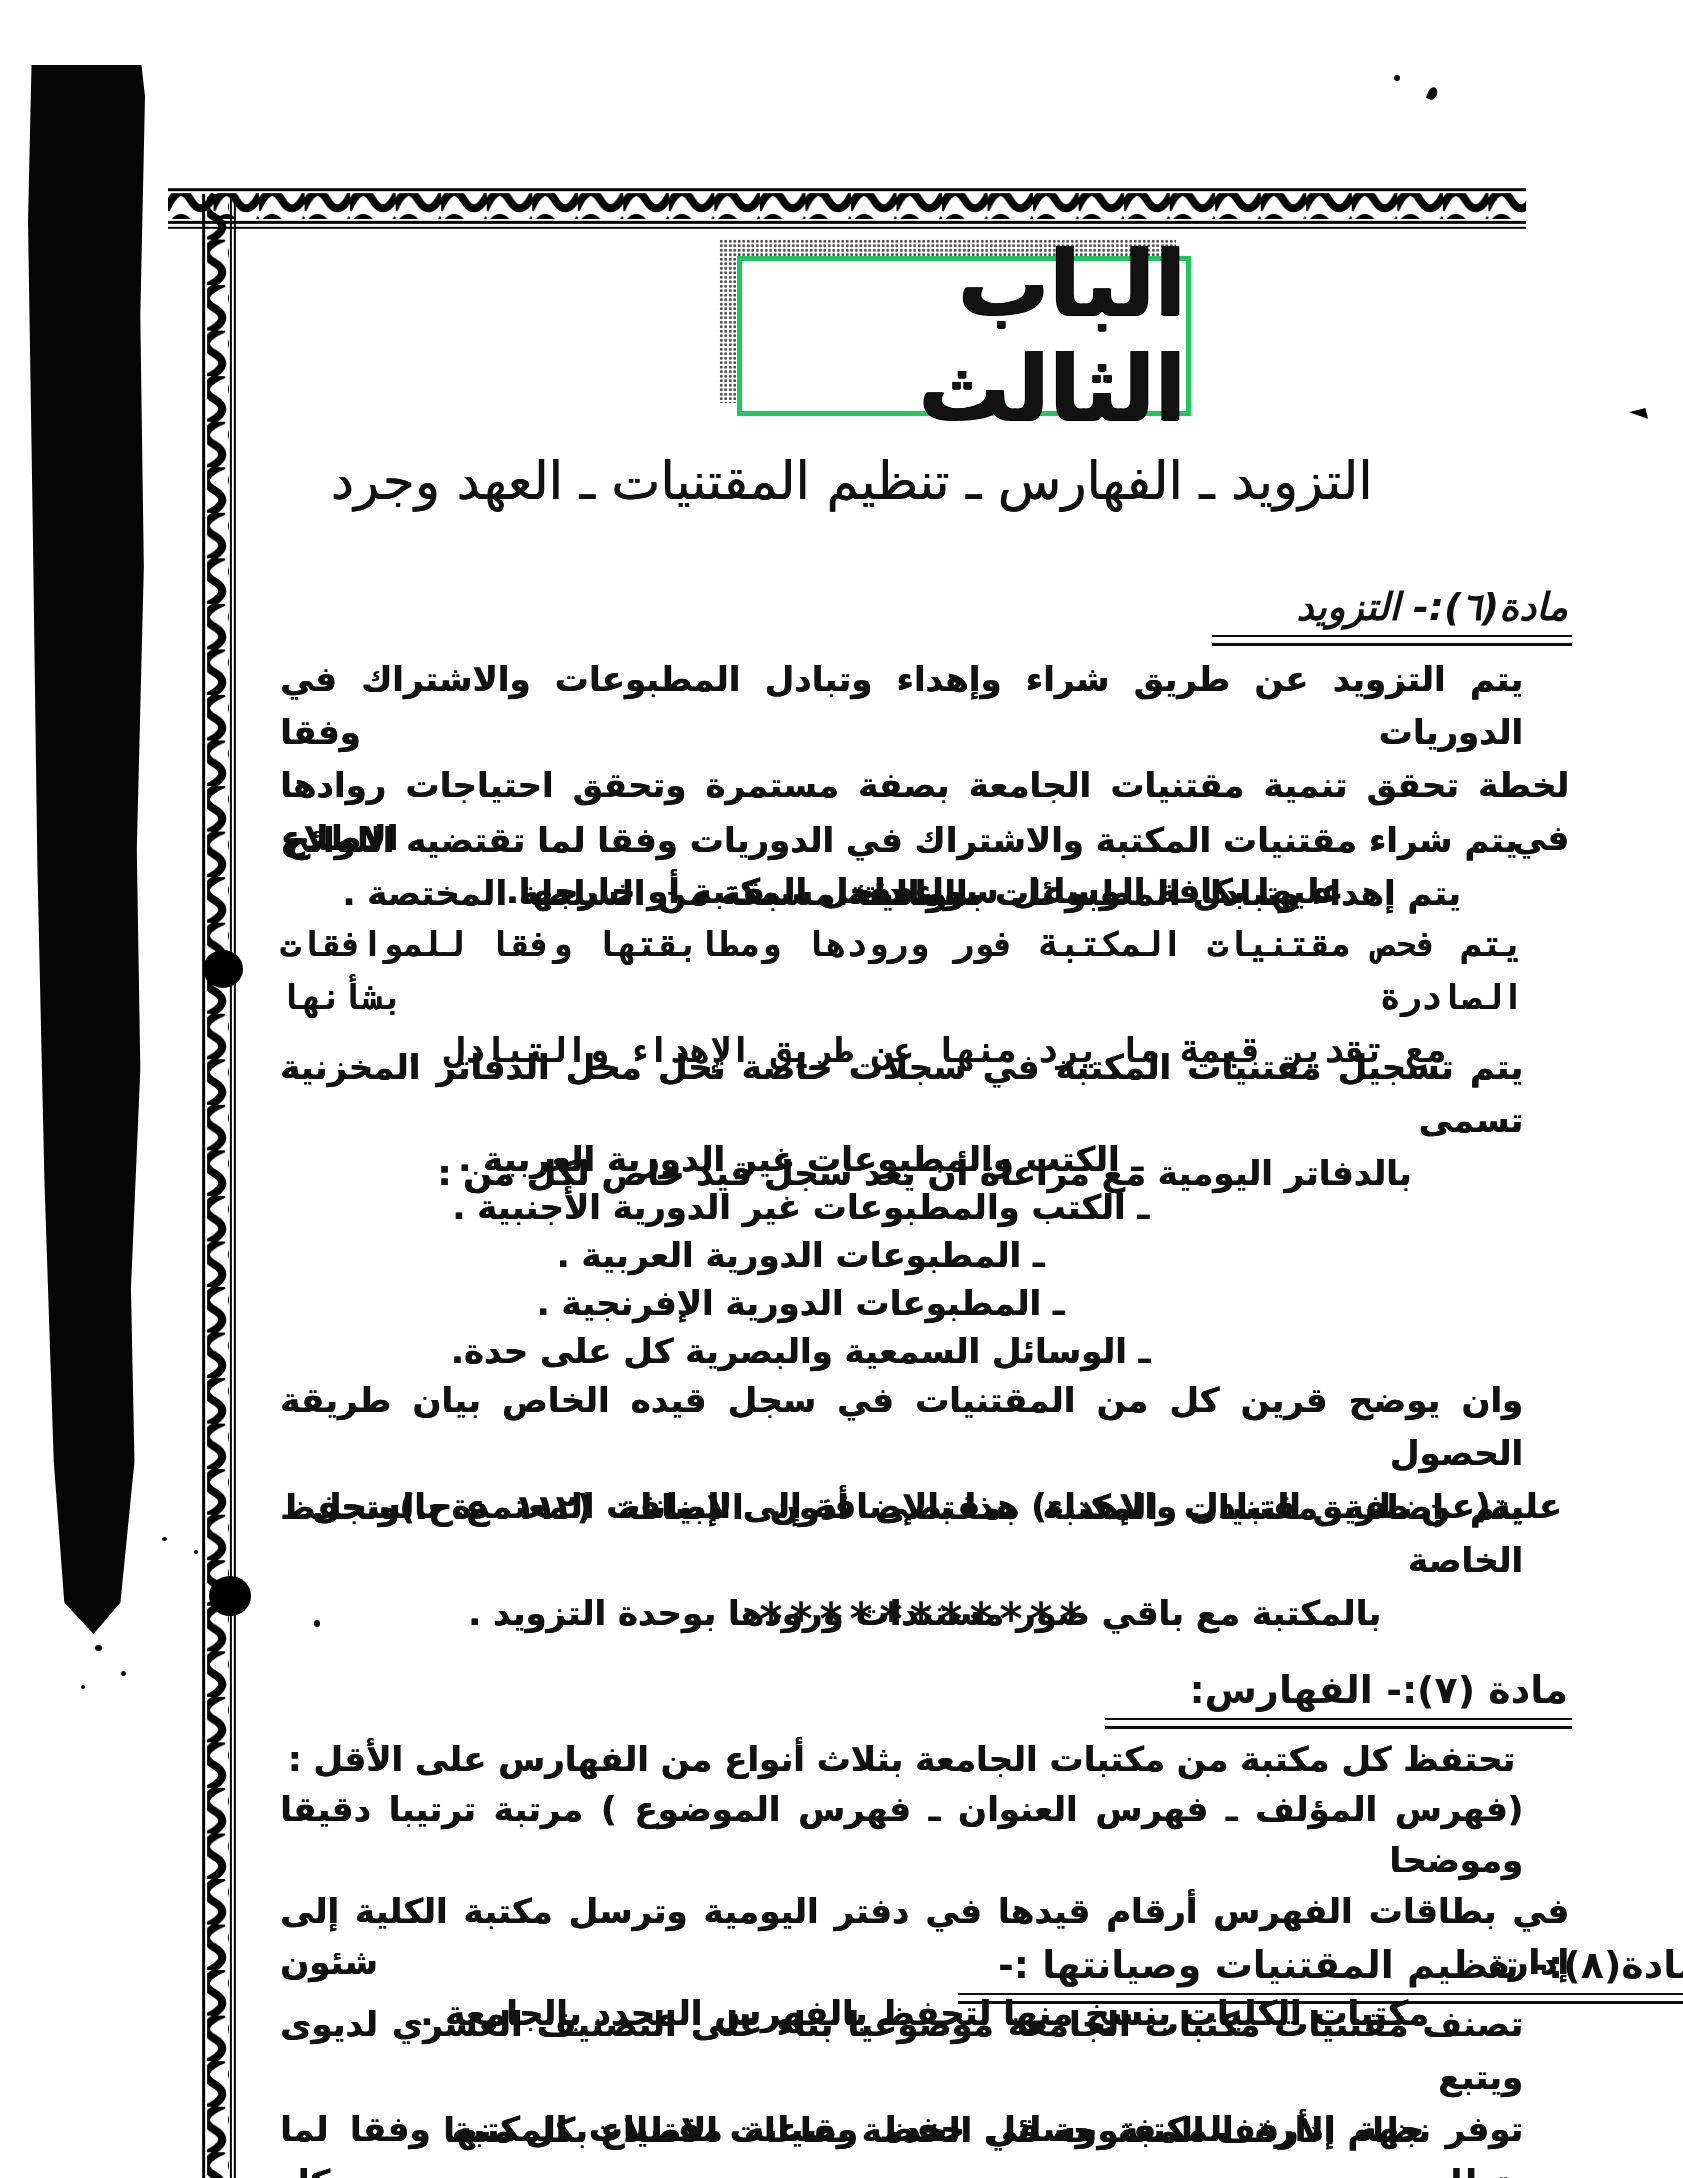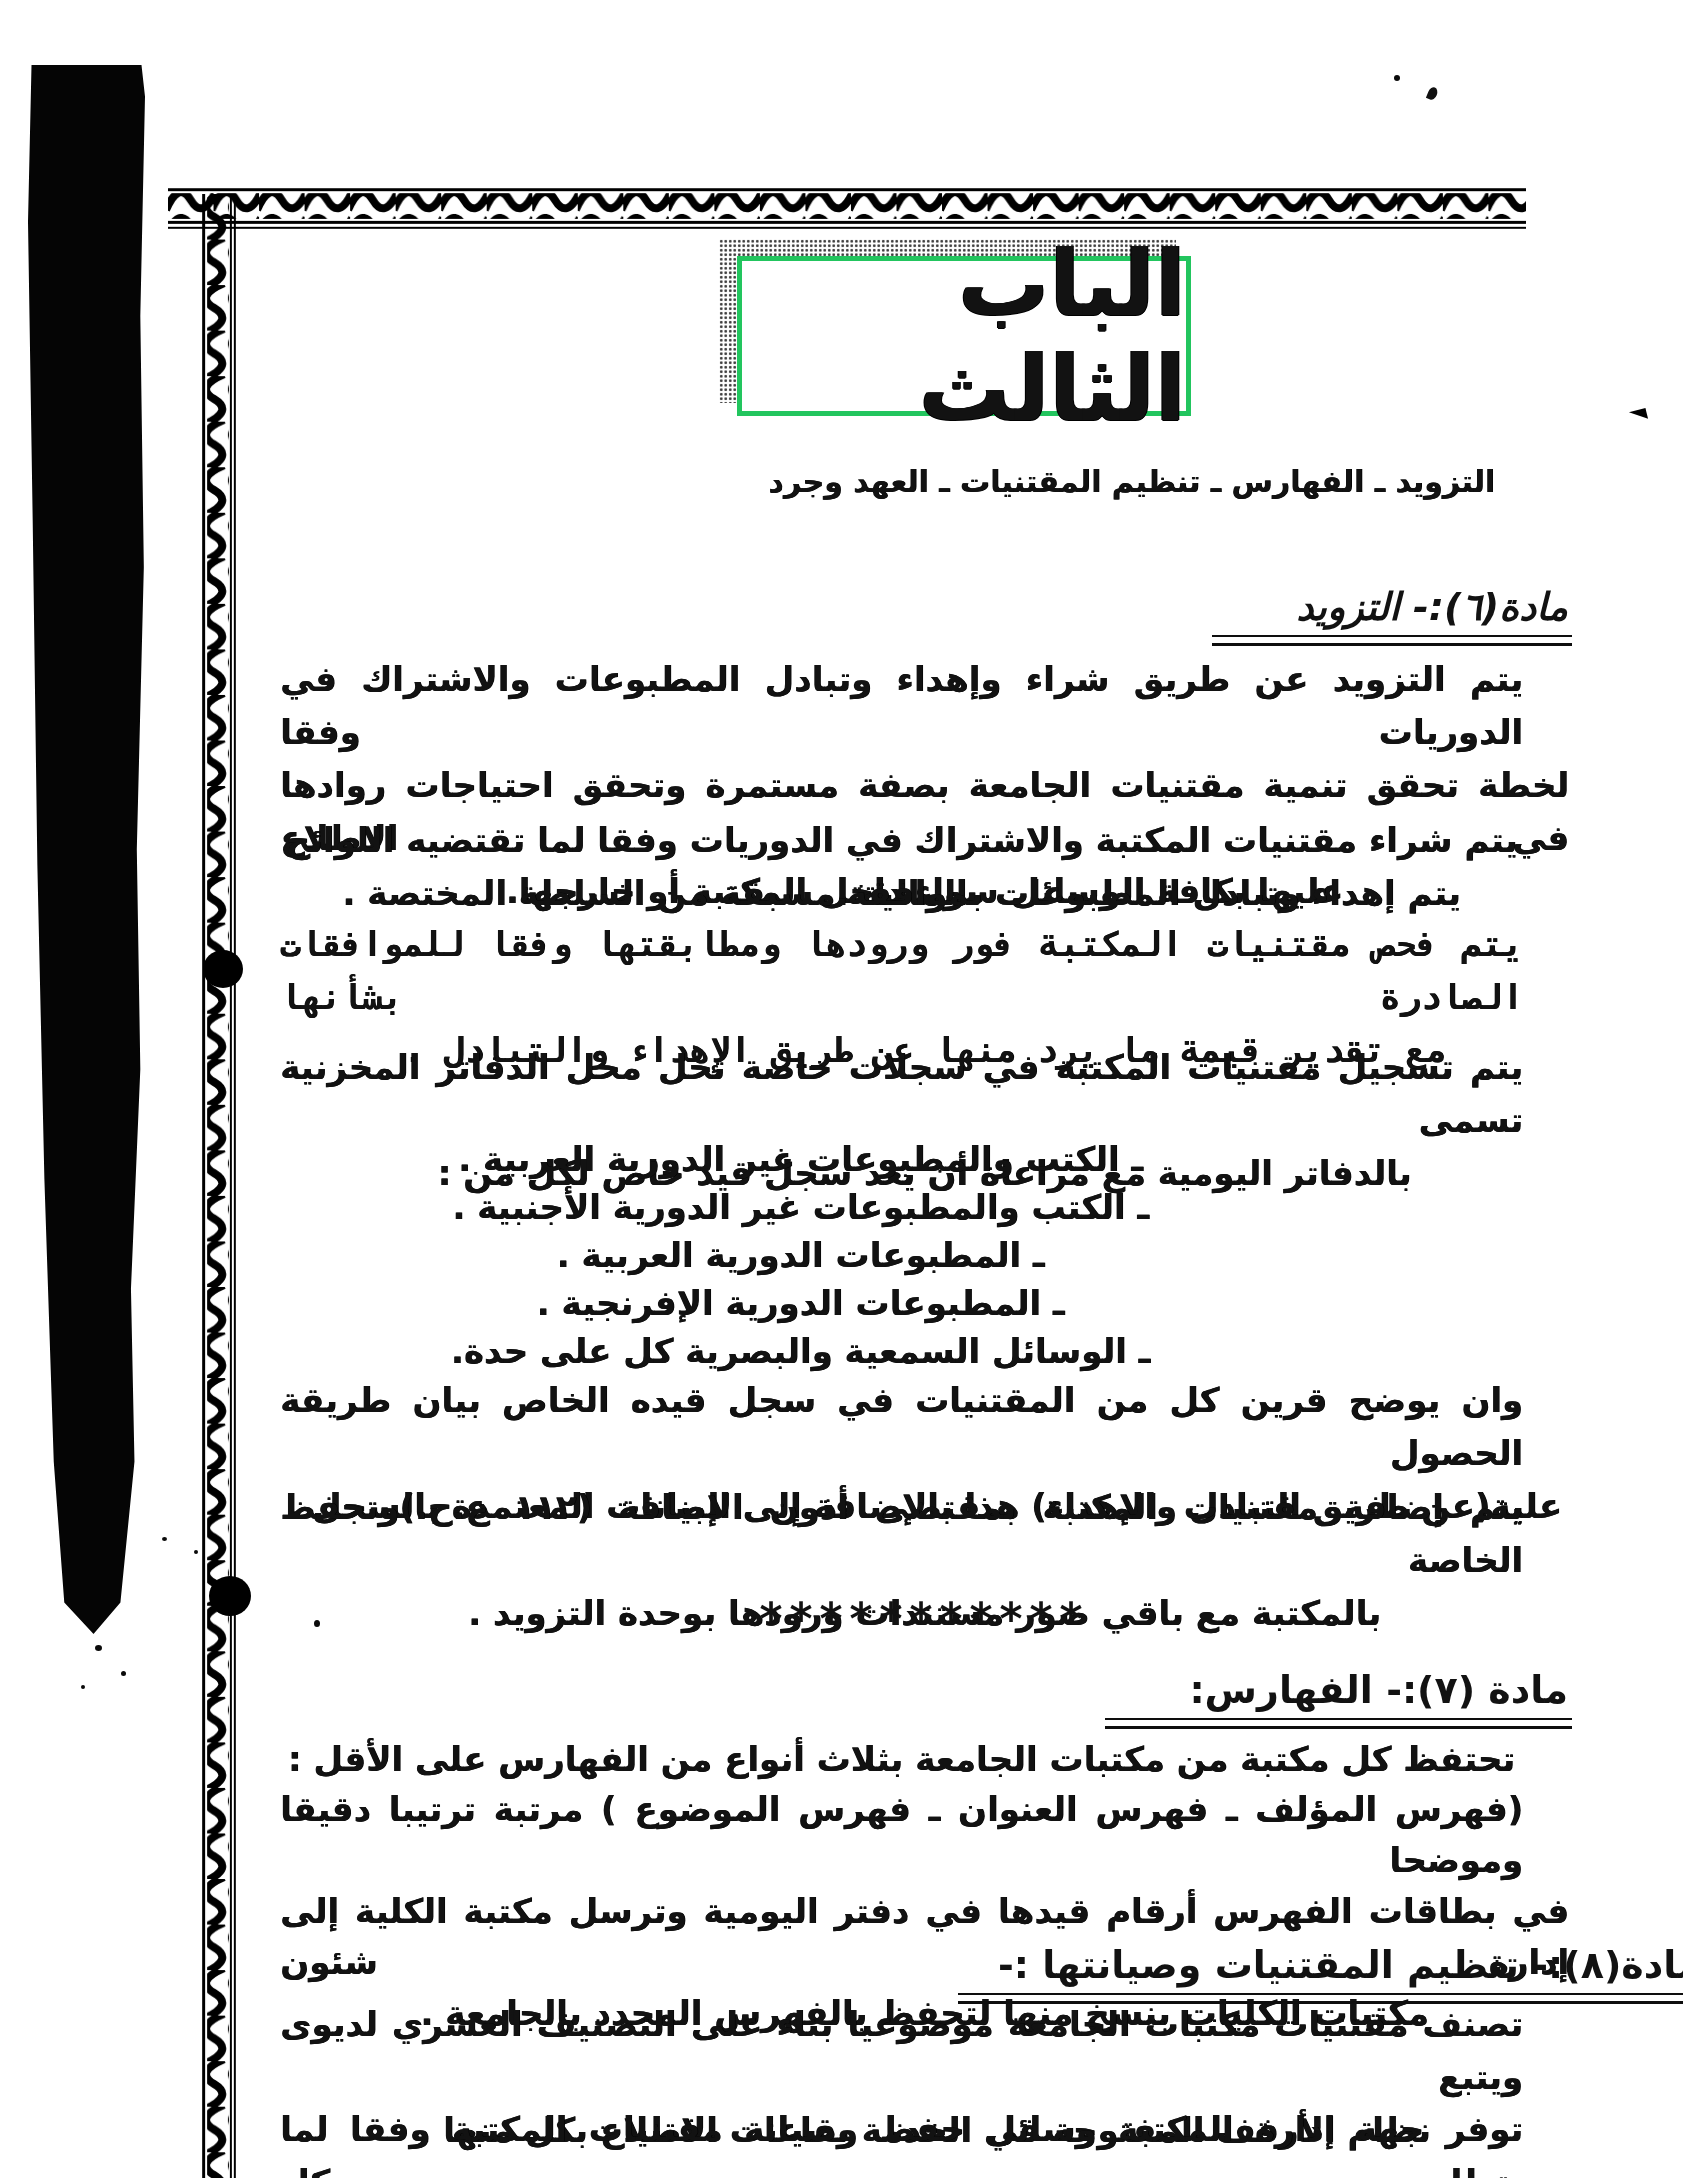--- a/index.html
+++ b/index.html
@@ -20,8 +20,8 @@
     border:5px solid #22c55e;display:flex;align-items:center;justify-content:center;}
   .title-box span{font-weight:700;font-size:91px;direction:rtl;
     text-shadow:1px 0 0 #000,-1px 0 0 #000,0 1px 0 #000;}
-  .subtitle{position:absolute;top:447px;left:208px;width:1287px;text-align:right;direction:rtl;
-    font-weight:700;font-size:30px;line-height:69px;
+  .subtitle{position:absolute;top:447px;left:208px;width:1287px;text-align:center;direction:rtl;
+    font-weight:400;font-size:52px;line-height:69px;
     text-shadow:0.6px 0 0 #000;}
   
   .hd{position:absolute;direction:rtl;font-weight:700;font-size:38px;line-height:50px;white-space:nowrap;}

